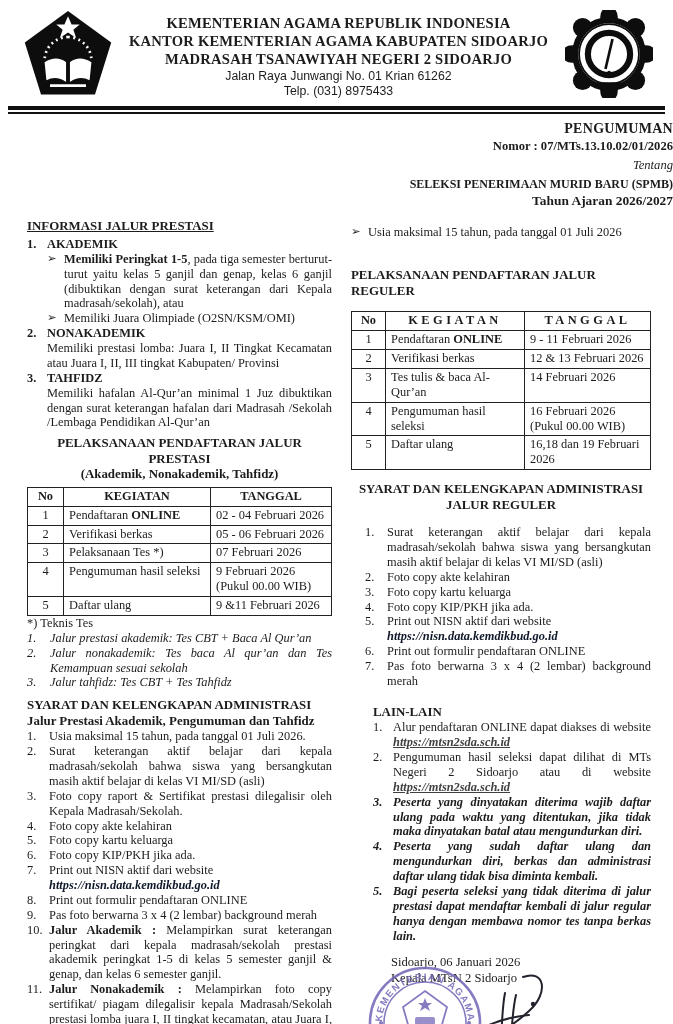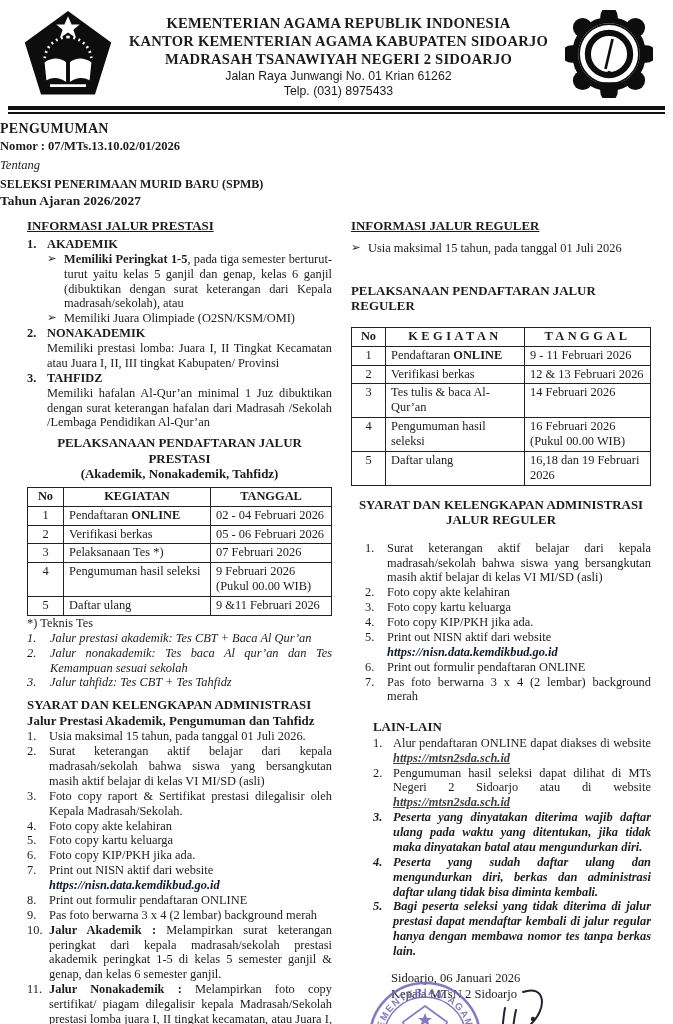--- a/index.html
+++ b/index.html
@@ -16,7 +16,7 @@
   .lh-addr{ font-family:"Liberation Sans", sans-serif; font-size:12.3px; line-height:1.25; }
   .rule{ margin:6px 8px 0 8px; border-top:4px solid #111; border-bottom:2px solid #111; height:8px; }
   
-  .title-block{ text-align:left; margin-top:7px; line-height:1.2; }
+  .title-block{ text-align:right; margin-top:7px; line-height:1.2; }
   .tb-main{ font-weight:bold; font-size:14px; letter-spacing:.3px; }
   .tb-no{ font-weight:bold; font-size:12.6px; margin-top:1px; }
   .tb-about{ font-size:12.6px; margin-top:4px;font-style:italic; }

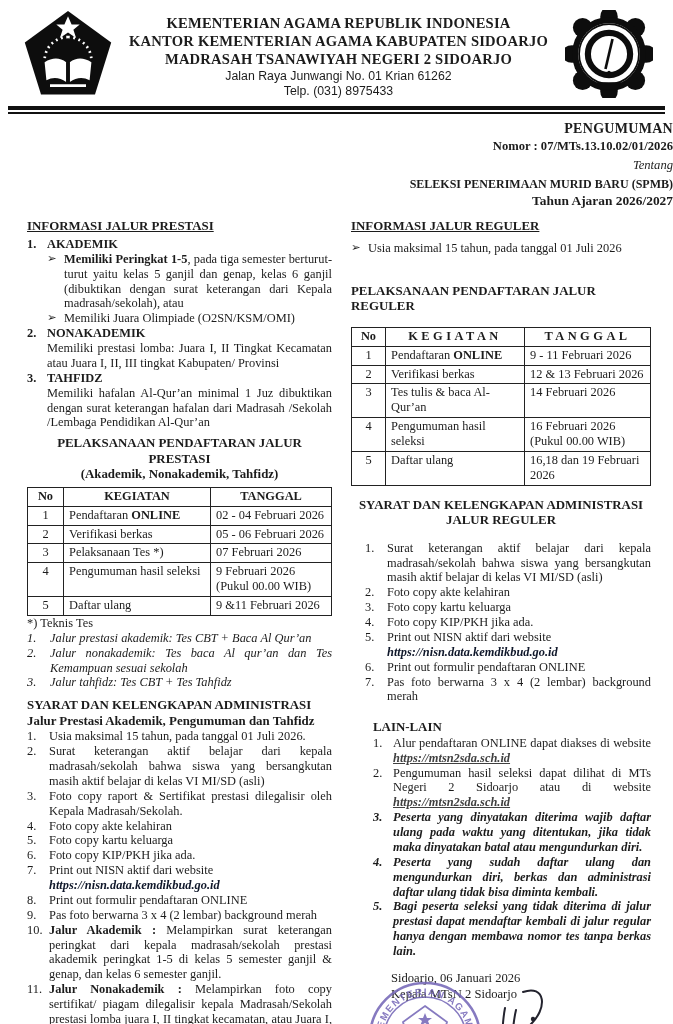--- a/index.html
+++ b/index.html
@@ -221,7 +221,6 @@
     </div>
 
     <div class="col col-right">
-      <div class="sec-h underline">INFORMASI JALUR REGULER</div>
       <div class="gap6"></div>
       <div class="arrow-item">
         <span class="arrow-glyph">➢</span>

